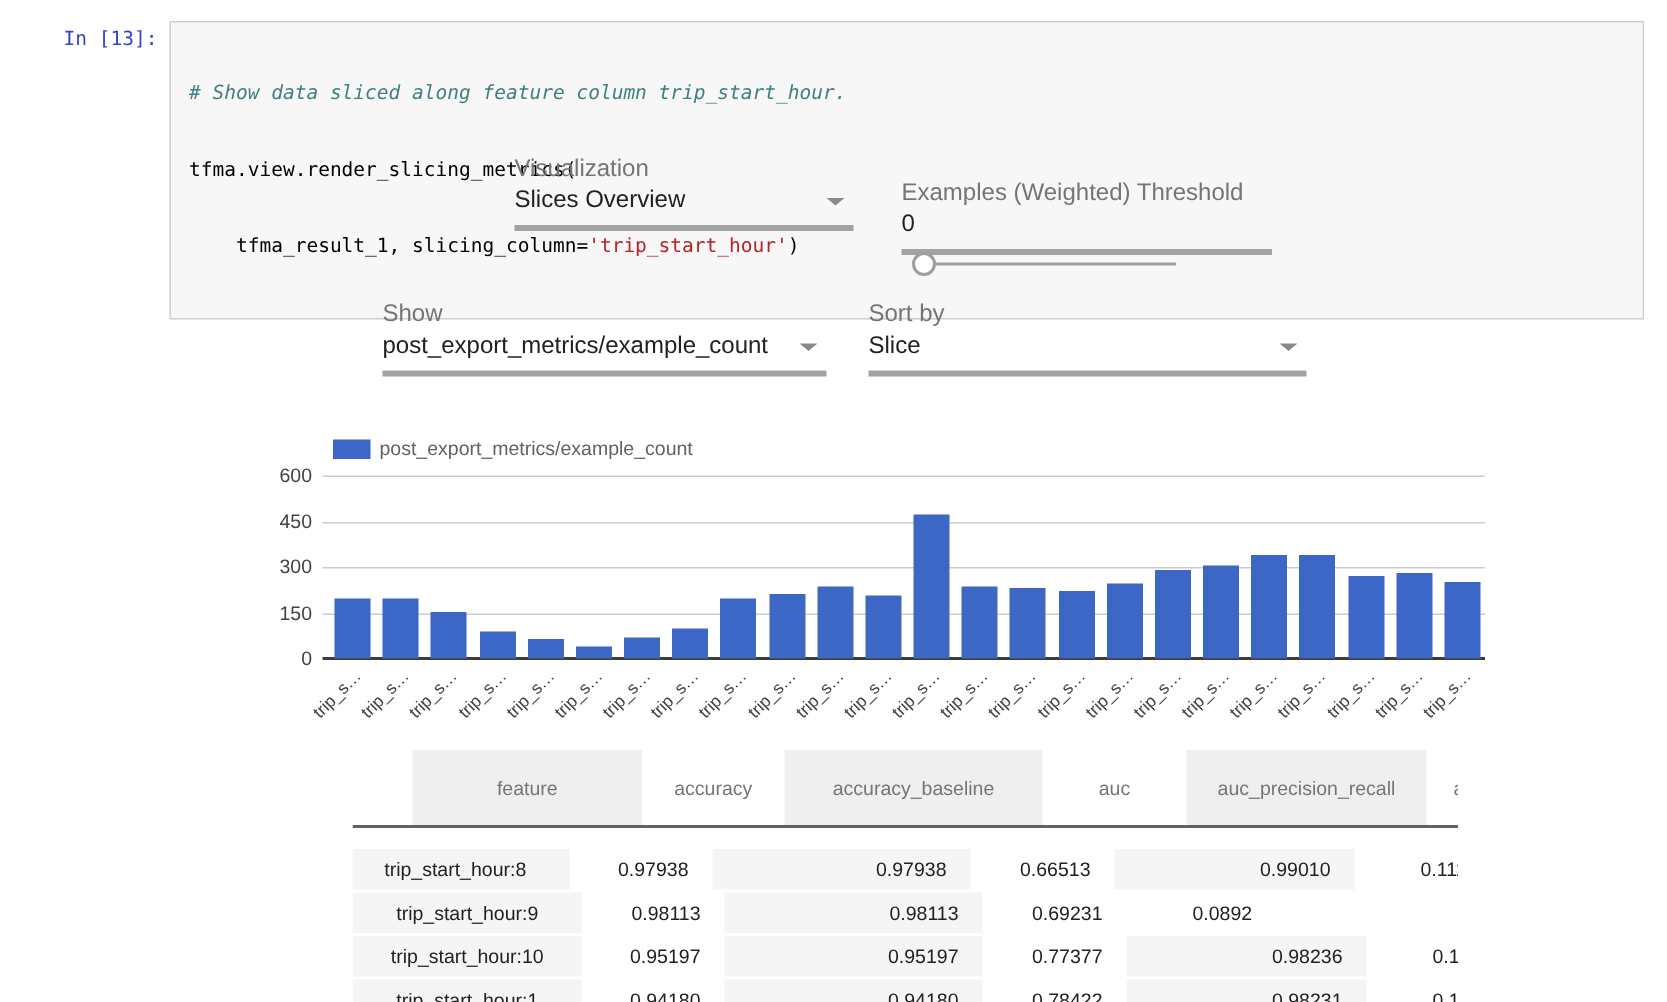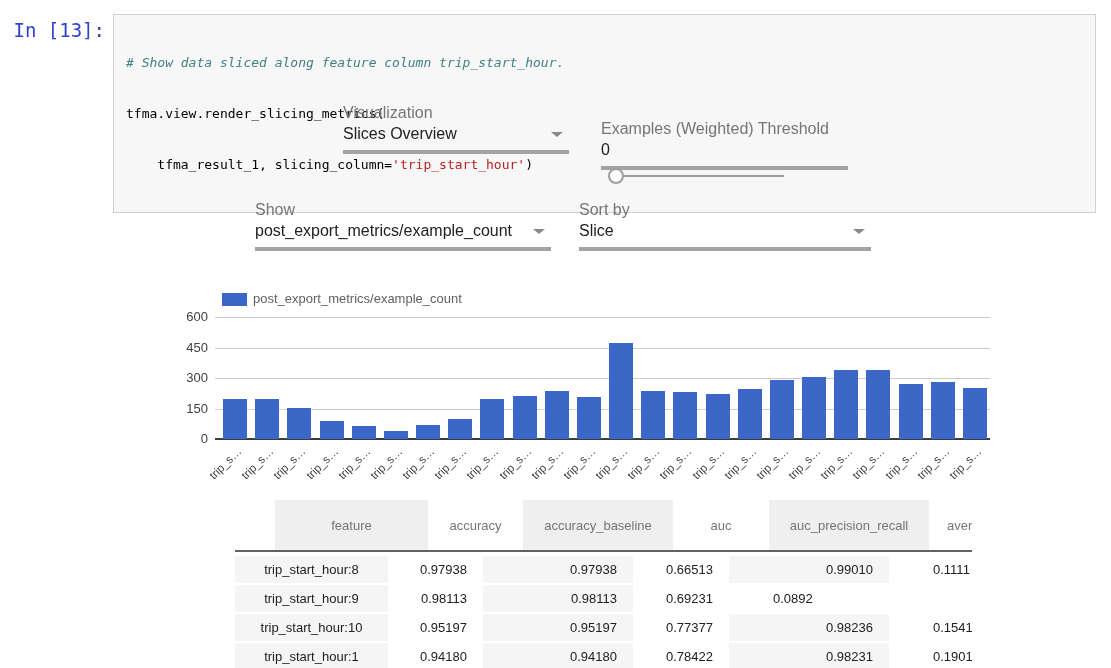--- a/index.html
+++ b/index.html
@@ -8,7 +8,7 @@
 
   
   .cell-prompt{position:absolute;left:0;top:19px;width:105px;text-align:right;
-        font-family:"DejaVu Sans Mono",monospace;font-size:19px;color:#3342cc;}
+        font-family:"DejaVu Sans Mono",monospace;font-size:13px;color:#3342cc;}
   .code-box{position:absolute;left:113px;top:14px;width:983px;box-sizing:border-box;
         background:#f7f7f7;border:1px solid #d0d0d0;padding:5px 12px;
         font-family:"DejaVu Sans Mono",monospace;font-size:13px;line-height:17px;

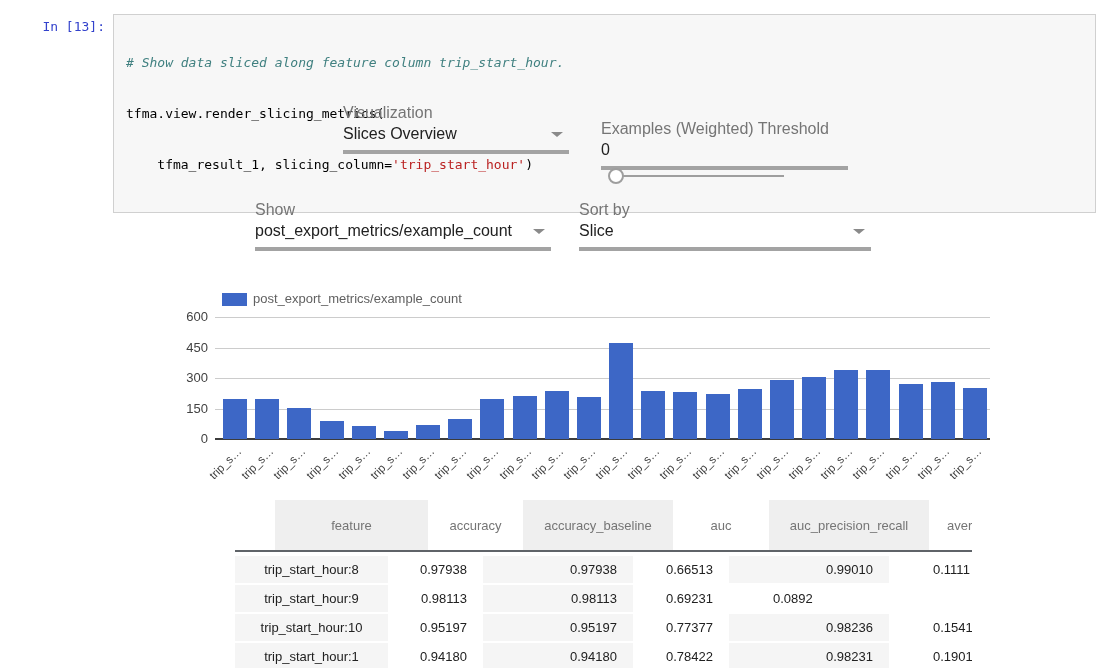--- a/index.html
+++ b/index.html
@@ -54,7 +54,7 @@
   .tcell{box-sizing:border-box;display:flex;align-items:center;justify-content:center;
         font-size:13px;color:#212121;flex:none;}
   .thead .tcell{color:#757575;}
-  .c0{width:153px;}.c1{width:95px;}.c2{width:150px;}.c3{width:96px;}.c4{width:160px;}.c5{width:132px;}
+  .c0{width:153px;}.c1{width:95px;}.c2{width:172px;}.c3{width:96px;}.c4{width:160px;}.c5{width:132px;}
   .thead .shade{background:#efefef;}
   .data .shade{background:#f5f5f5;}
   .num{justify-content:flex-end;padding-right:16px;}

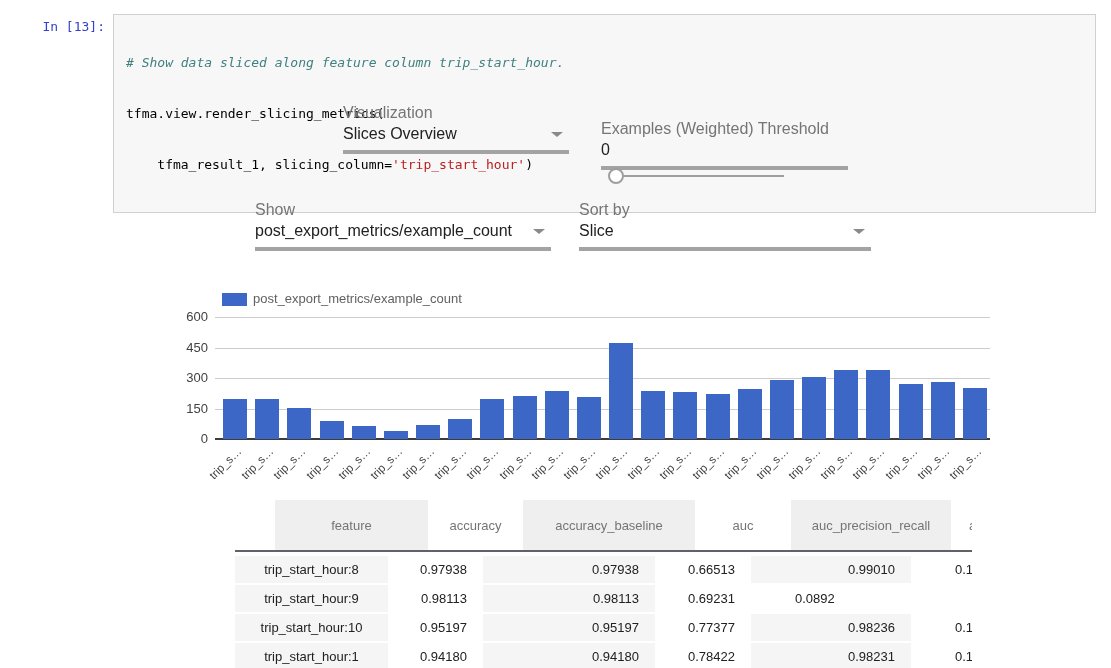--- a/index.html
+++ b/index.html
@@ -50,7 +50,7 @@
   .trow{display:flex;}
   .trow.thead{height:50px;border-bottom:2px solid #5f6368;padding-left:40px;}
   .trow.data{height:27px;margin-bottom:2px;}
-  .trow.data.first{margin-top:4px;}
+  .trow.data.first{margin-top:14px;justify-content:flex-end;}
   .tcell{box-sizing:border-box;display:flex;align-items:center;justify-content:center;
         font-size:13px;color:#212121;flex:none;}
   .thead .tcell{color:#757575;}

